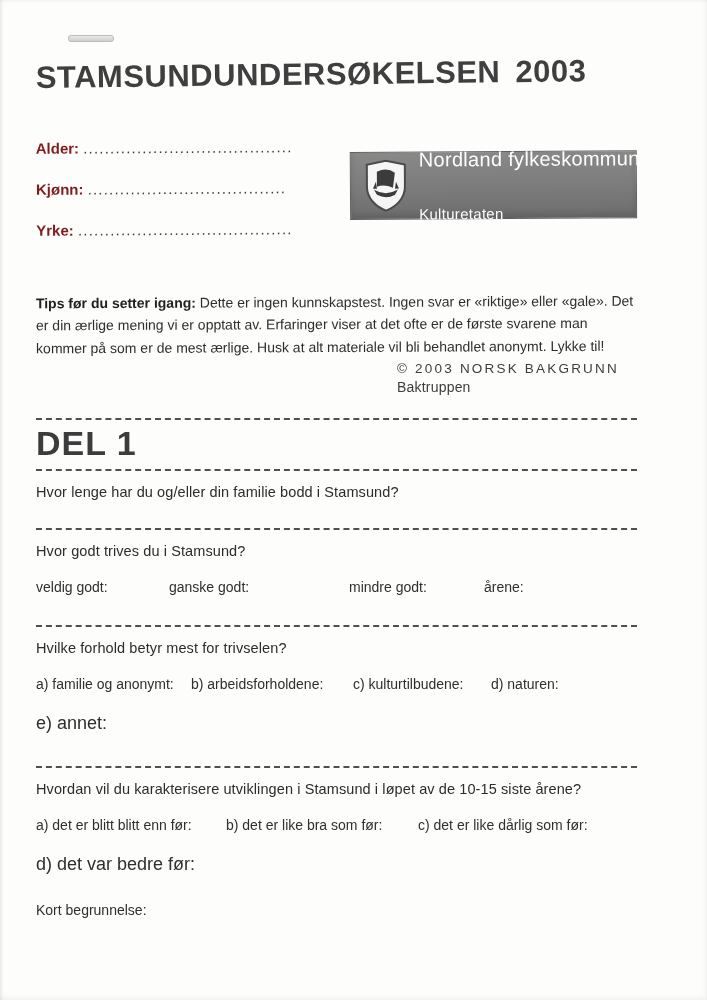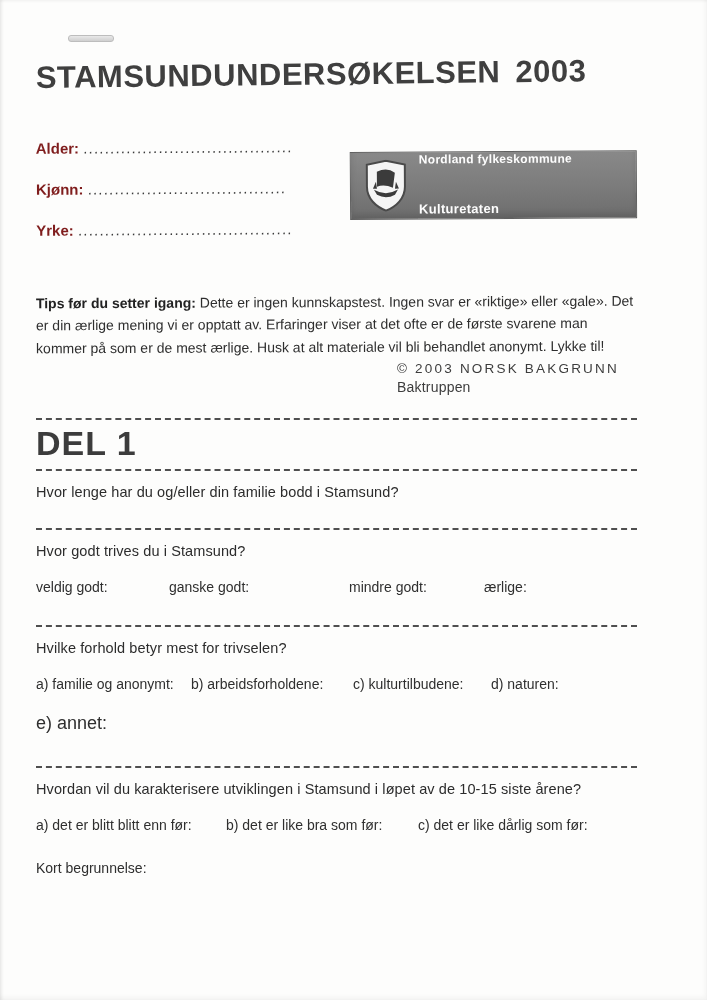--- a/index.html
+++ b/index.html
@@ -65,7 +65,7 @@
   }
   .logo-shield { width: 44px; height: 52px; flex: 0 0 auto; }
   .logo-text { margin-left: 11px; color: #fdfdfd; line-height: 1.1; }
-  .logo-org { font-size: 12px; font-weight: 700; letter-spacing: 0.3px; white-space: nowrap; }
+  .logo-org { font-size: 20px; font-weight: 400; letter-spacing: 0.3px; white-space: nowrap; }
   .logo-dept { font-size: 13px; font-weight: 700; letter-spacing: 0.3px; margin-top: 36px; }
   .tips {
     margin-top: 30px;

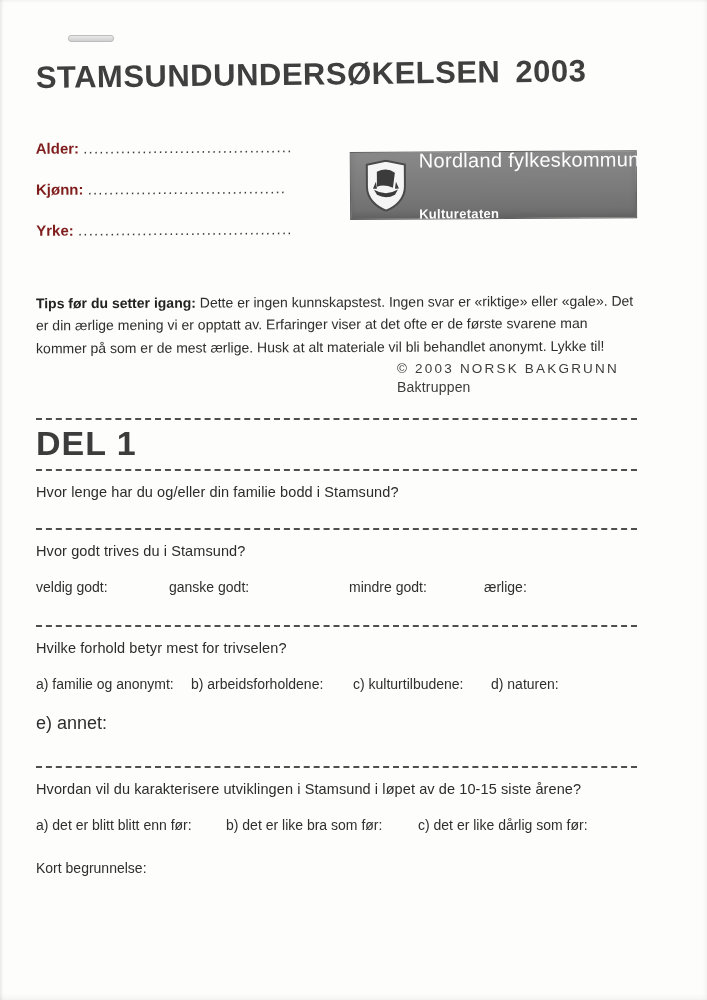--- a/index.html
+++ b/index.html
@@ -66,7 +66,7 @@
   .logo-shield { width: 44px; height: 52px; flex: 0 0 auto; }
   .logo-text { margin-left: 11px; color: #fdfdfd; line-height: 1.1; }
   .logo-org { font-size: 20px; font-weight: 400; letter-spacing: 0.3px; white-space: nowrap; }
-  .logo-dept { font-size: 13px; font-weight: 700; letter-spacing: 0.3px; margin-top: 36px; }
+  .logo-dept { font-size: 15px; font-weight: 400; letter-spacing: 0.3px; margin-top: 36px; }
   .tips {
     margin-top: 30px;
     font-size: 14px;

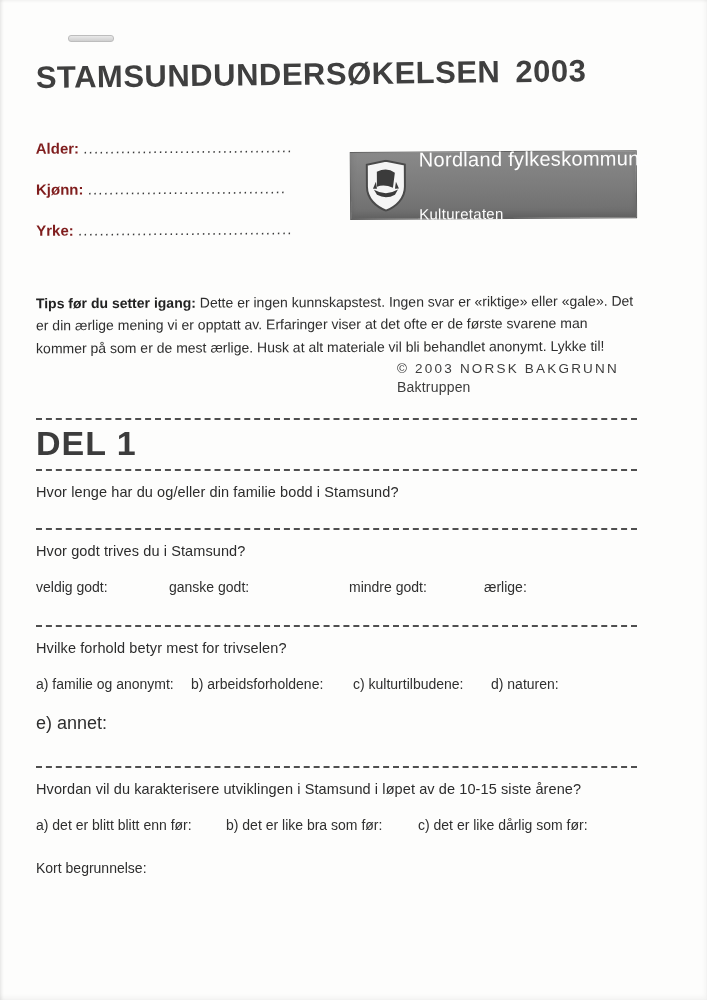--- a/index.html
+++ b/index.html
@@ -187,7 +187,7 @@
     <div class="q-block q2">
       <div class="q-text">Hvor godt trives du i Stamsund?</div>
       <div class="opts">
-        <span class="o0">veldig godt:</span><span class="o1">ganske godt:</span><span class="o2">mindre godt:</span><span class="o3">ærlige:</span>
+        <span class="o0">veldig godt:</span><span class="o1">ganske godt:</span><span class="o2">mindre godt:</span><span class="o3">årene:</span>
       </div>
     </div>
 

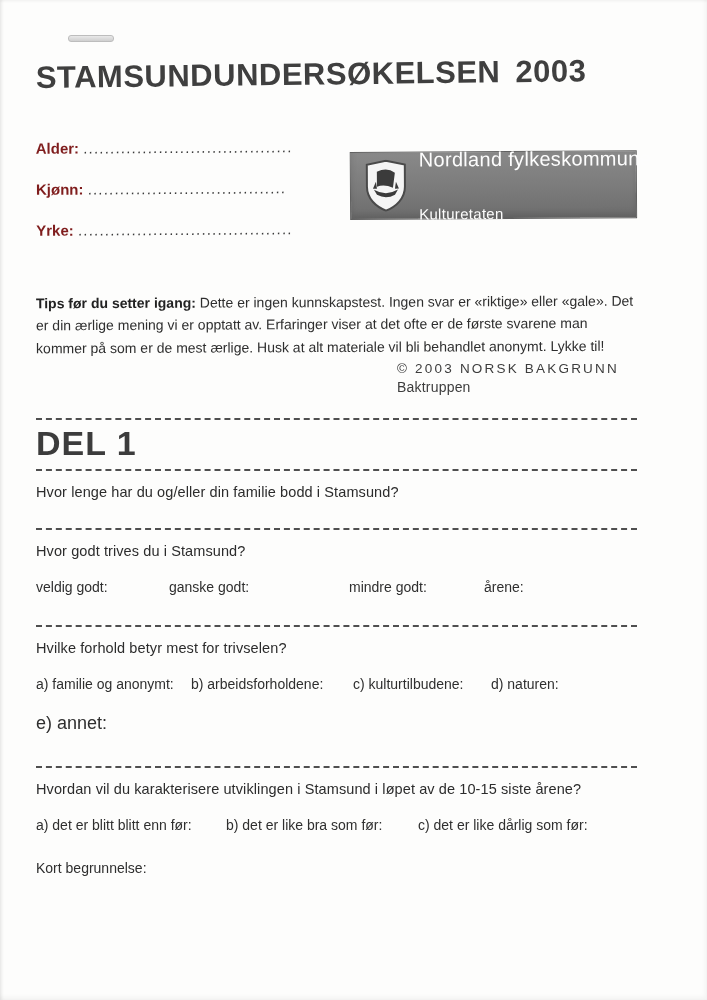--- a/index.html
+++ b/index.html
@@ -208,6 +208,7 @@
       <div class="opts">
         <span class="o0">a) det er blitt blitt enn før:</span><span class="o1">b) det er like bra som før:</span><span class="o2">c) det er like dårlig som før:</span>
       </div>
+      <div class="extra-opt">d) det var bedre før:</div>
       <div class="q-footer">Kort begrunnelse:</div>
     </div>
 

